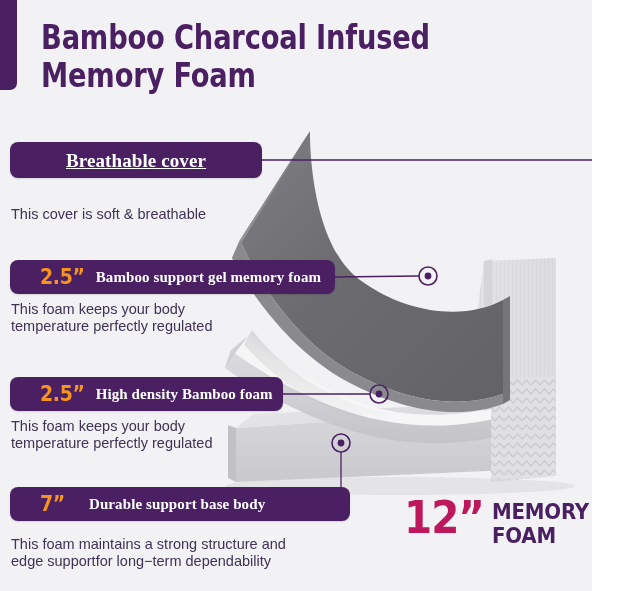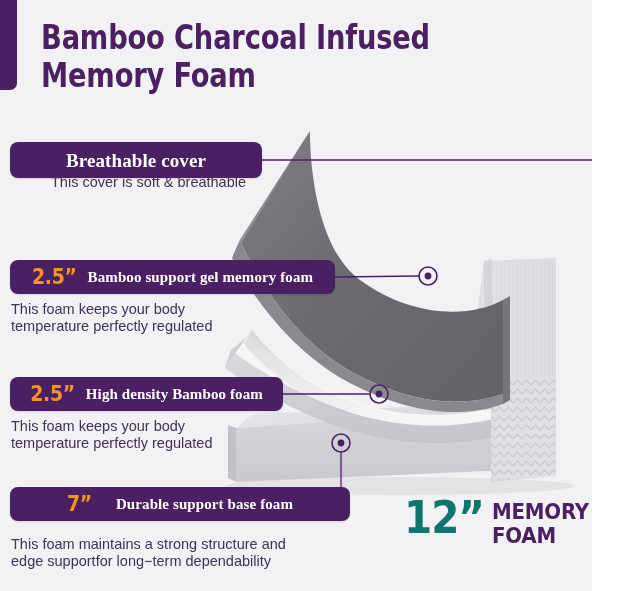--- a/index.html
+++ b/index.html
@@ -94,6 +94,7 @@
     width: 252px; height: 36px;
     justify-content: center;
     padding: 0 8px;
+    text-decoration: underline;
   }
   #badge-cover .btxt { font-size: 19px; }
 

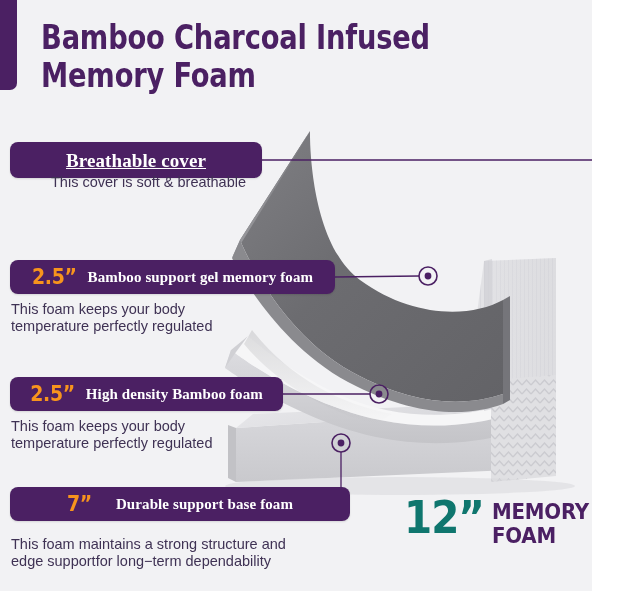--- a/index.html
+++ b/index.html
@@ -112,7 +112,7 @@
     line-height: 17px;
     white-space: pre-line;
   }
-  #desc-cover   { left: 11px; top: 174px; margin-left: 40px; }
+  #desc-cover   { left: 11px; top: 206px; }
   #desc-gel     { left: 11px; top: 301px; }
   #desc-comfort { left: 11px; top: 418px; }
   #desc-base    { left: 11px; top: 536px; }

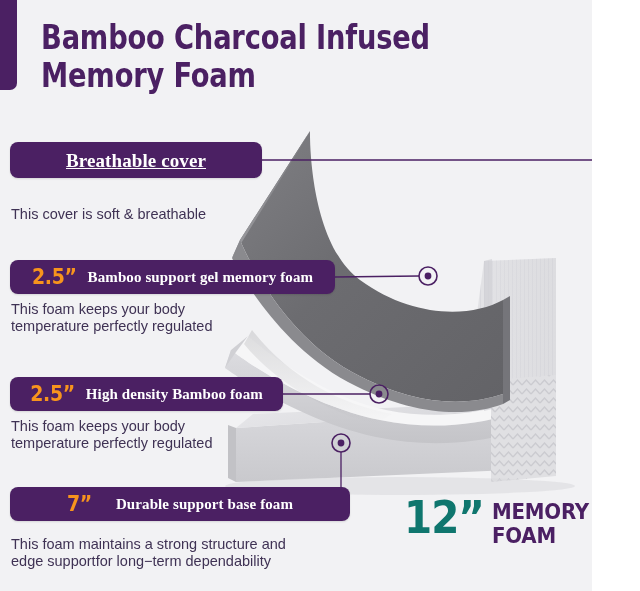--- a/index.html
+++ b/index.html
@@ -67,10 +67,9 @@
     display: flex;
     align-items: center;
     box-sizing: border-box;
-    padding: 0 22px;
+    padding: 0 30px;
     white-space: nowrap;
     box-shadow: 0 1px 2px rgba(0,0,0,0.12);
-    justify-content: center;
   }
   .badge .thk {
     color: #f7941d;

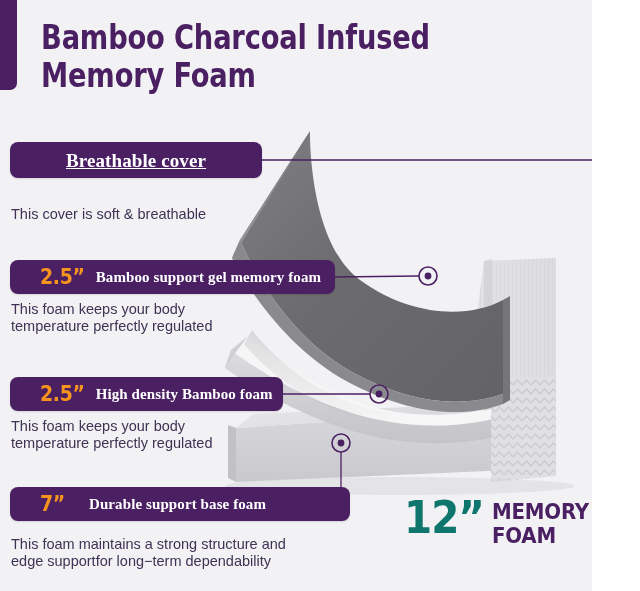--- a/index.html
+++ b/index.html
@@ -287,7 +287,7 @@
 
   <div class="badge" id="badge-base">
     <span class="thk">7”</span>
-    <span class="btxt">Durable support base foam</span>
+    <span class="btxt">Durable support base body</span>
   </div>
   <div class="desc" id="desc-base">This foam maintains a strong structure and
 edge supportfor long−term dependability</div>

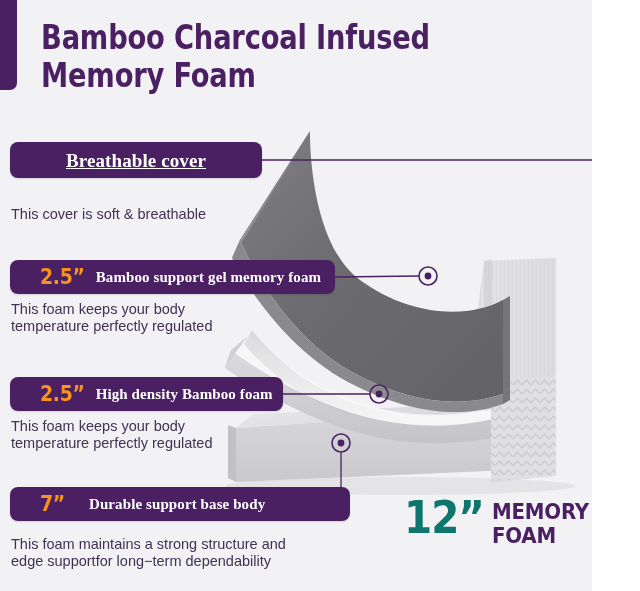--- a/index.html
+++ b/index.html
@@ -125,7 +125,7 @@
     align-items: flex-start;
   }
   .size-block .num {
-    color: #0f766e;
+    color: #be185d;
     font-family: "Liberation Sans Narrow", "DejaVu Sans Condensed", "Liberation Sans", sans-serif;
     font-weight: bold;
     font-size: 45px;

